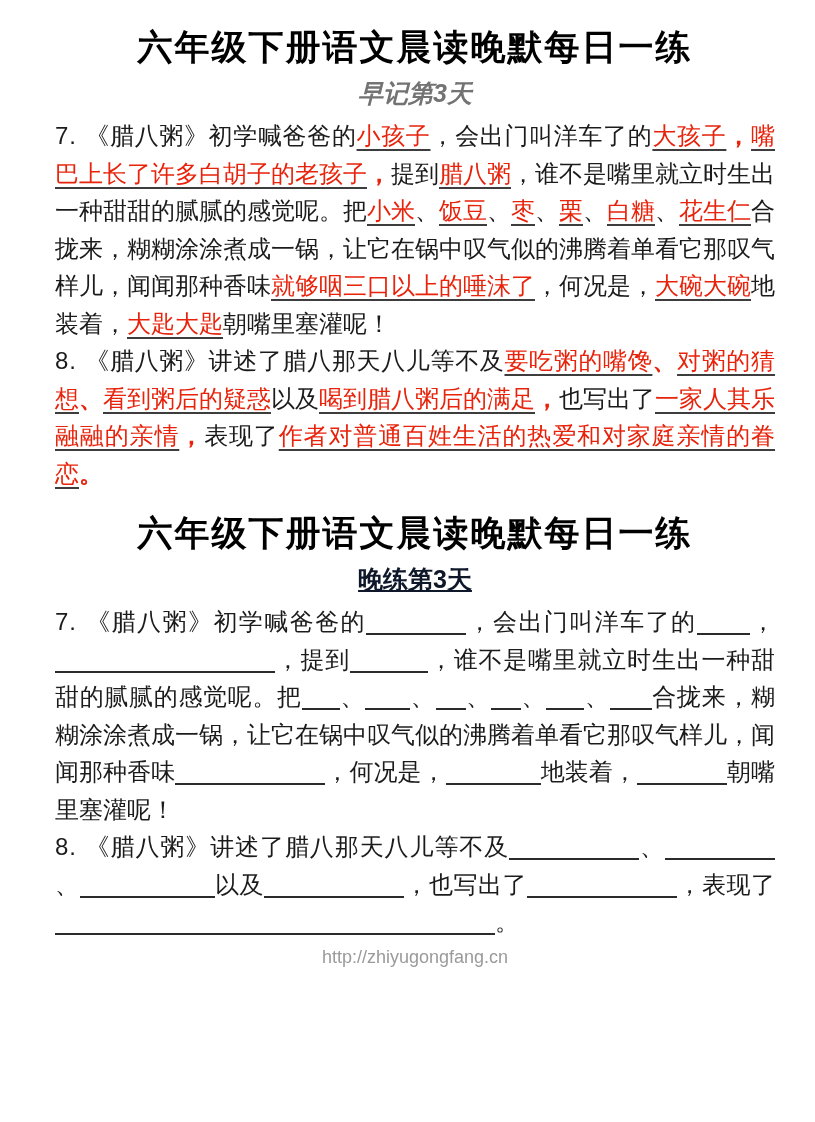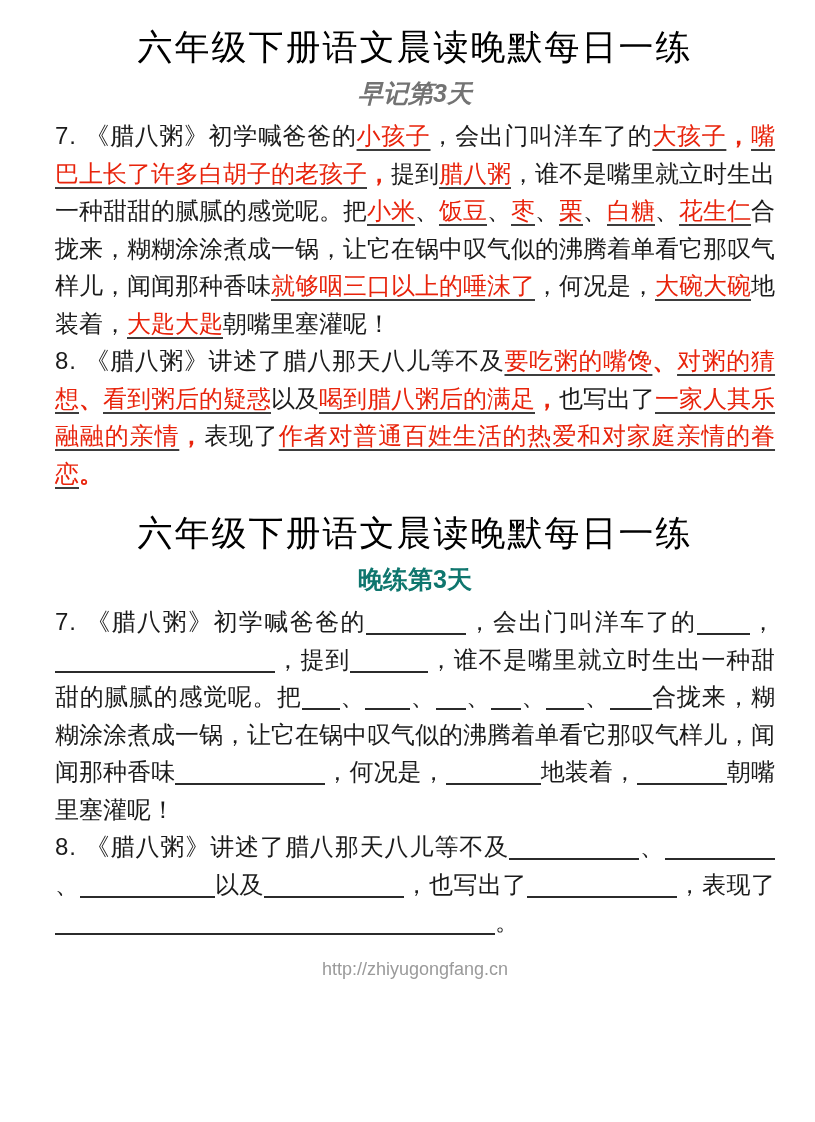--- a/index.html
+++ b/index.html
@@ -14,7 +14,7 @@
   .doc-title{
     margin:0;text-align:center;
     font-family:"Liberation Serif","DejaVu Serif",serif;
-    font-size:35px;line-height:44px;font-weight:400;color:#000000;
+    font-size:35px;line-height:44px;font-weight:700;color:#000000;
     letter-spacing:2px;
   }
   .doc-subtitle{

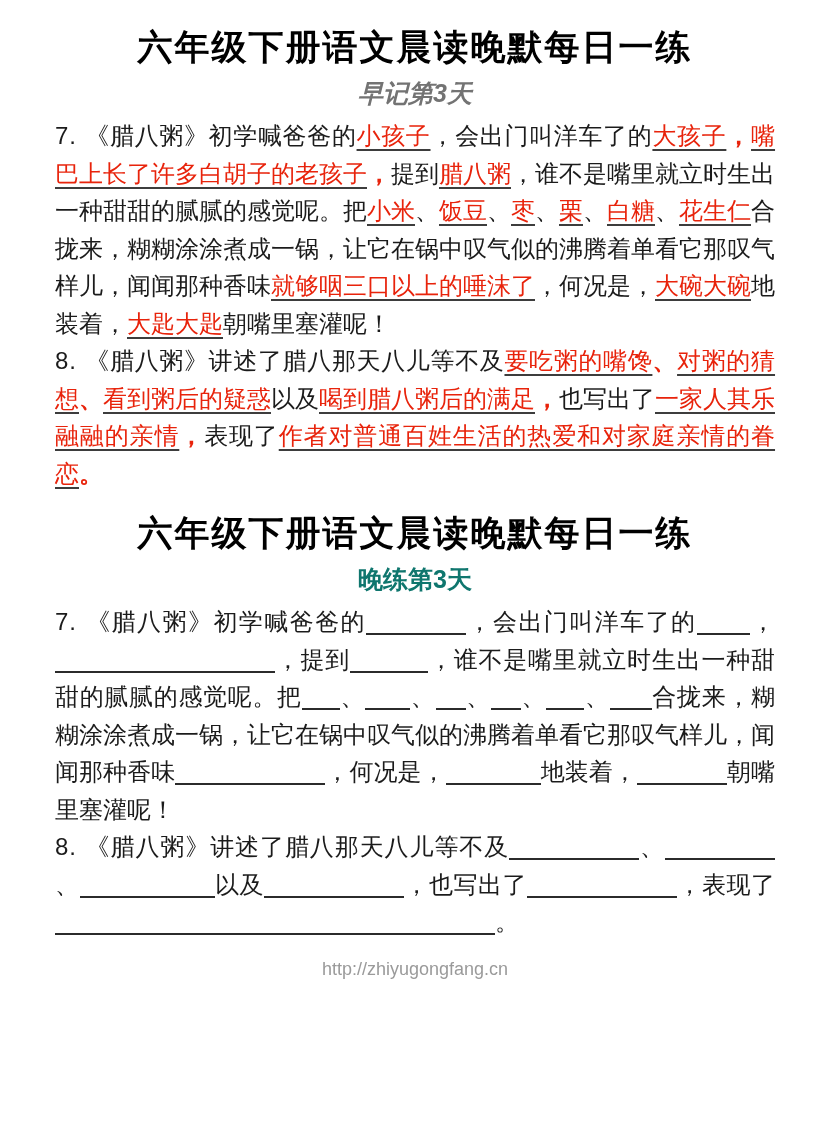--- a/index.html
+++ b/index.html
@@ -64,7 +64,7 @@
 
   <section class="section-evening">
     <h1 class="doc-title">六年级下册语文晨读晚默每日一练</h1>
-    <h2 class="doc-subtitle subtitle-blue" style="color: #0f766e;">晚练第3天</h2>
+    <h2 class="doc-subtitle subtitle-blue" style="color: #0f172a; text-decoration: underline;">晚练第3天</h2>
     <div class="items" id="evening-items">
         <p class="item"><span class="num">7. </span><span class="plain">《腊八粥》初学喊爸爸的</span><span class="blank" style="width: 100px;"></span><span class="plain">，会出门叫洋车了的</span><span class="blank" style="width: 53px;"></span><span class="plain">，</span><span class="blank" style="width: 220px;"></span><span class="plain">，提到</span><span class="blank" style="width: 78px;"></span><span class="plain">，谁不是嘴里就立时生出一种甜甜的腻腻的感觉呢。把</span><span class="blank" style="width: 38px;"></span><span class="plain">、</span><span class="blank" style="width: 45px;"></span><span class="plain">、</span><span class="blank" style="width: 30px;"></span><span class="plain">、</span><span class="blank" style="width: 30px;"></span><span class="plain">、</span><span class="blank" style="width: 38px;"></span><span class="plain">、</span><span class="blank" style="width: 42px;"></span><span class="plain">合拢来，糊糊涂涂煮成一锅，让它在锅中叹气似的沸腾着单看它那叹气样儿，闻闻那种香味</span><span class="blank" style="width: 150px;"></span><span class="plain">，何况是，</span><span class="blank" style="width: 95px;"></span><span class="plain">地装着，</span><span class="blank" style="width: 90px;"></span><span class="plain">朝嘴里塞灌呢！</span></p>
         <p class="item"><span class="num">8. </span><span class="plain">《腊八粥》讲述了腊八那天八儿等不及</span><span class="blank" style="width: 130px;"></span><span class="plain">、</span><span class="blank" style="width: 110px;"></span><span class="plain">、</span><span class="blank" style="width: 135px;"></span><span class="plain">以及</span><span class="blank" style="width: 140px;"></span><span class="plain">，也写出了</span><span class="blank" style="width: 150px;"></span><span class="plain">，表现了</span><span class="blank" style="width: 440px;"></span><span class="plain">。</span></p>

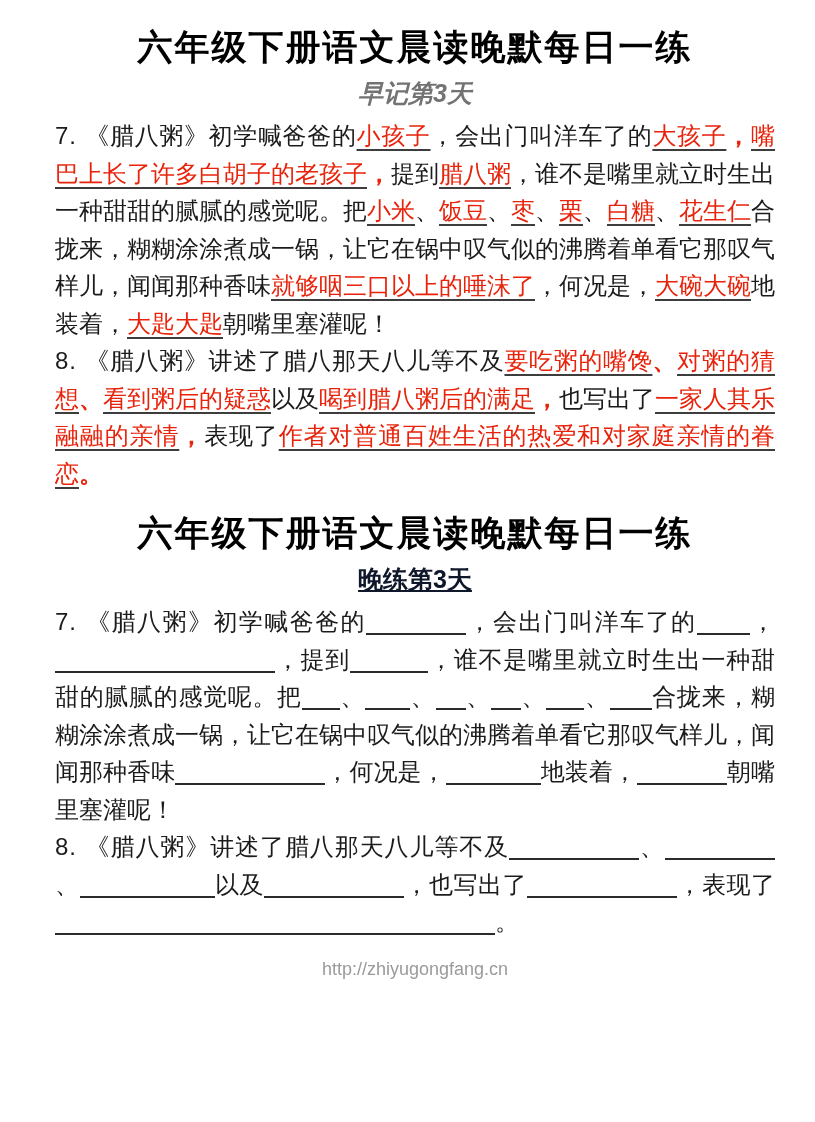--- a/index.html
+++ b/index.html
@@ -45,7 +45,7 @@
   .footer{
     text-align:center;
     font-size:18px;line-height:24px;
-    margin-top:16px;
+    margin-top:4px;
   }
 </style>
 </head>

